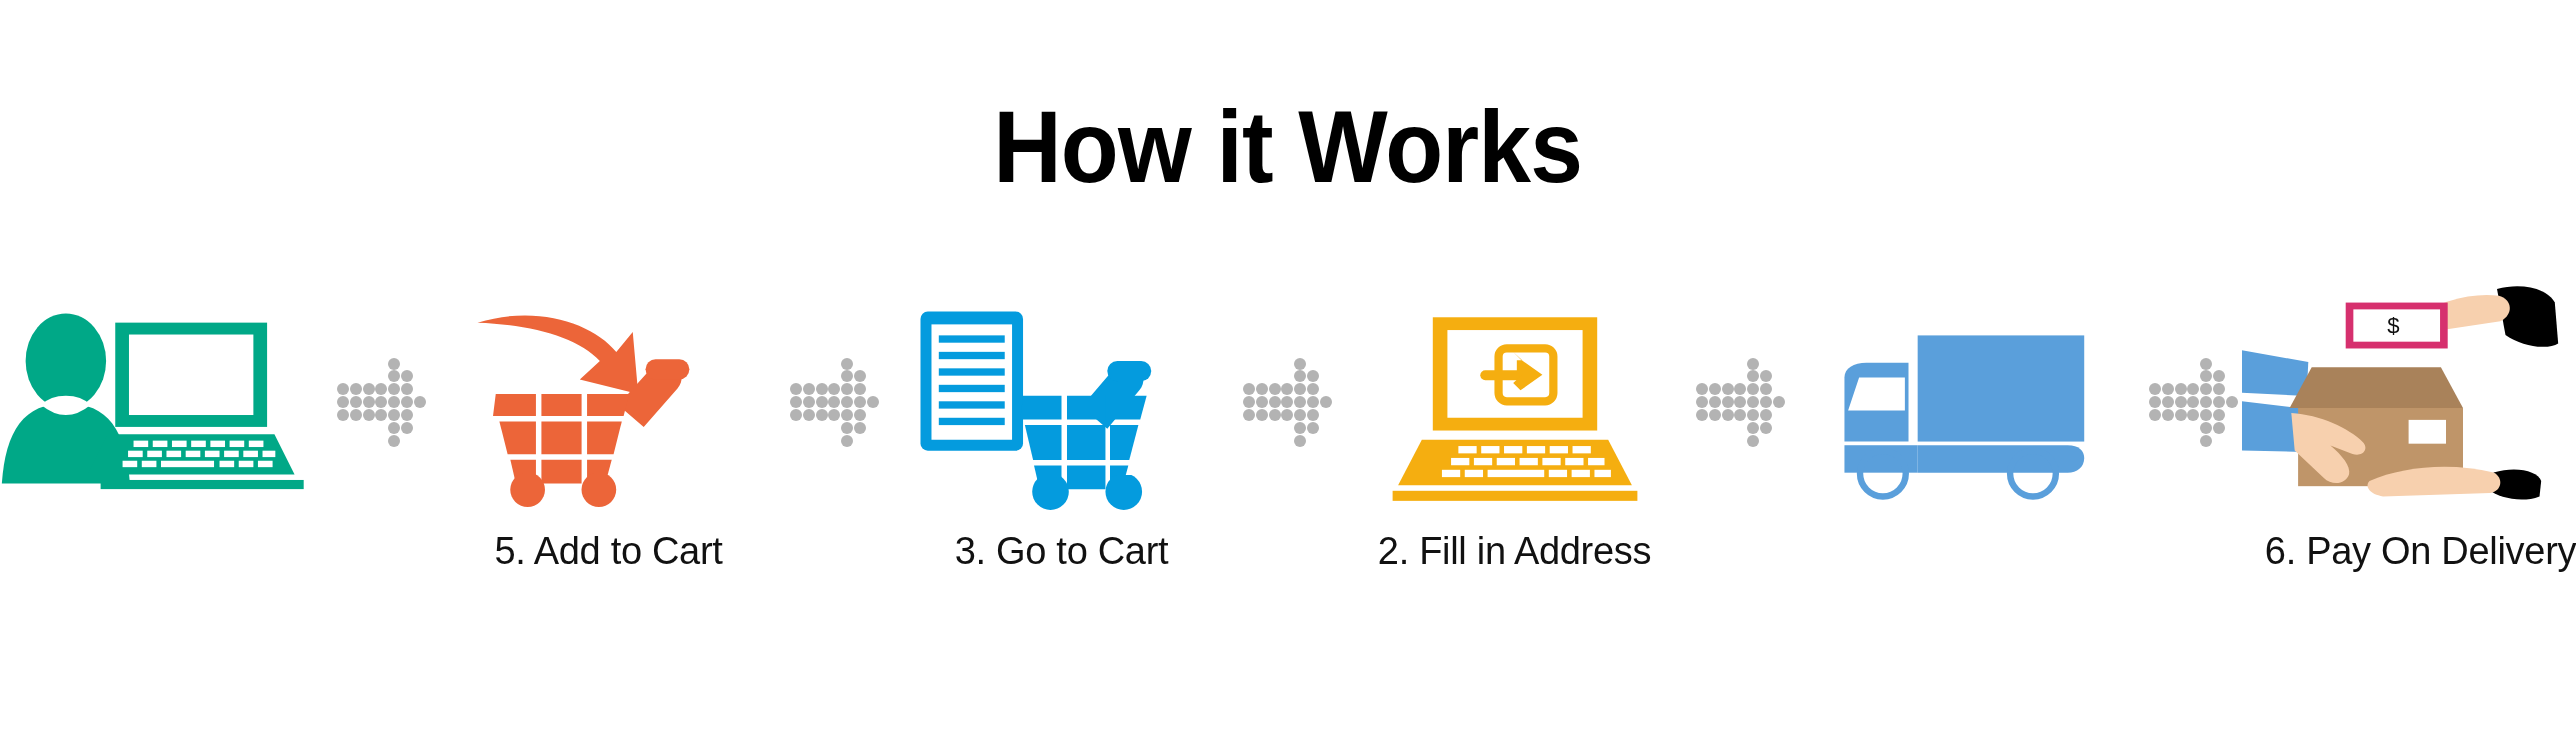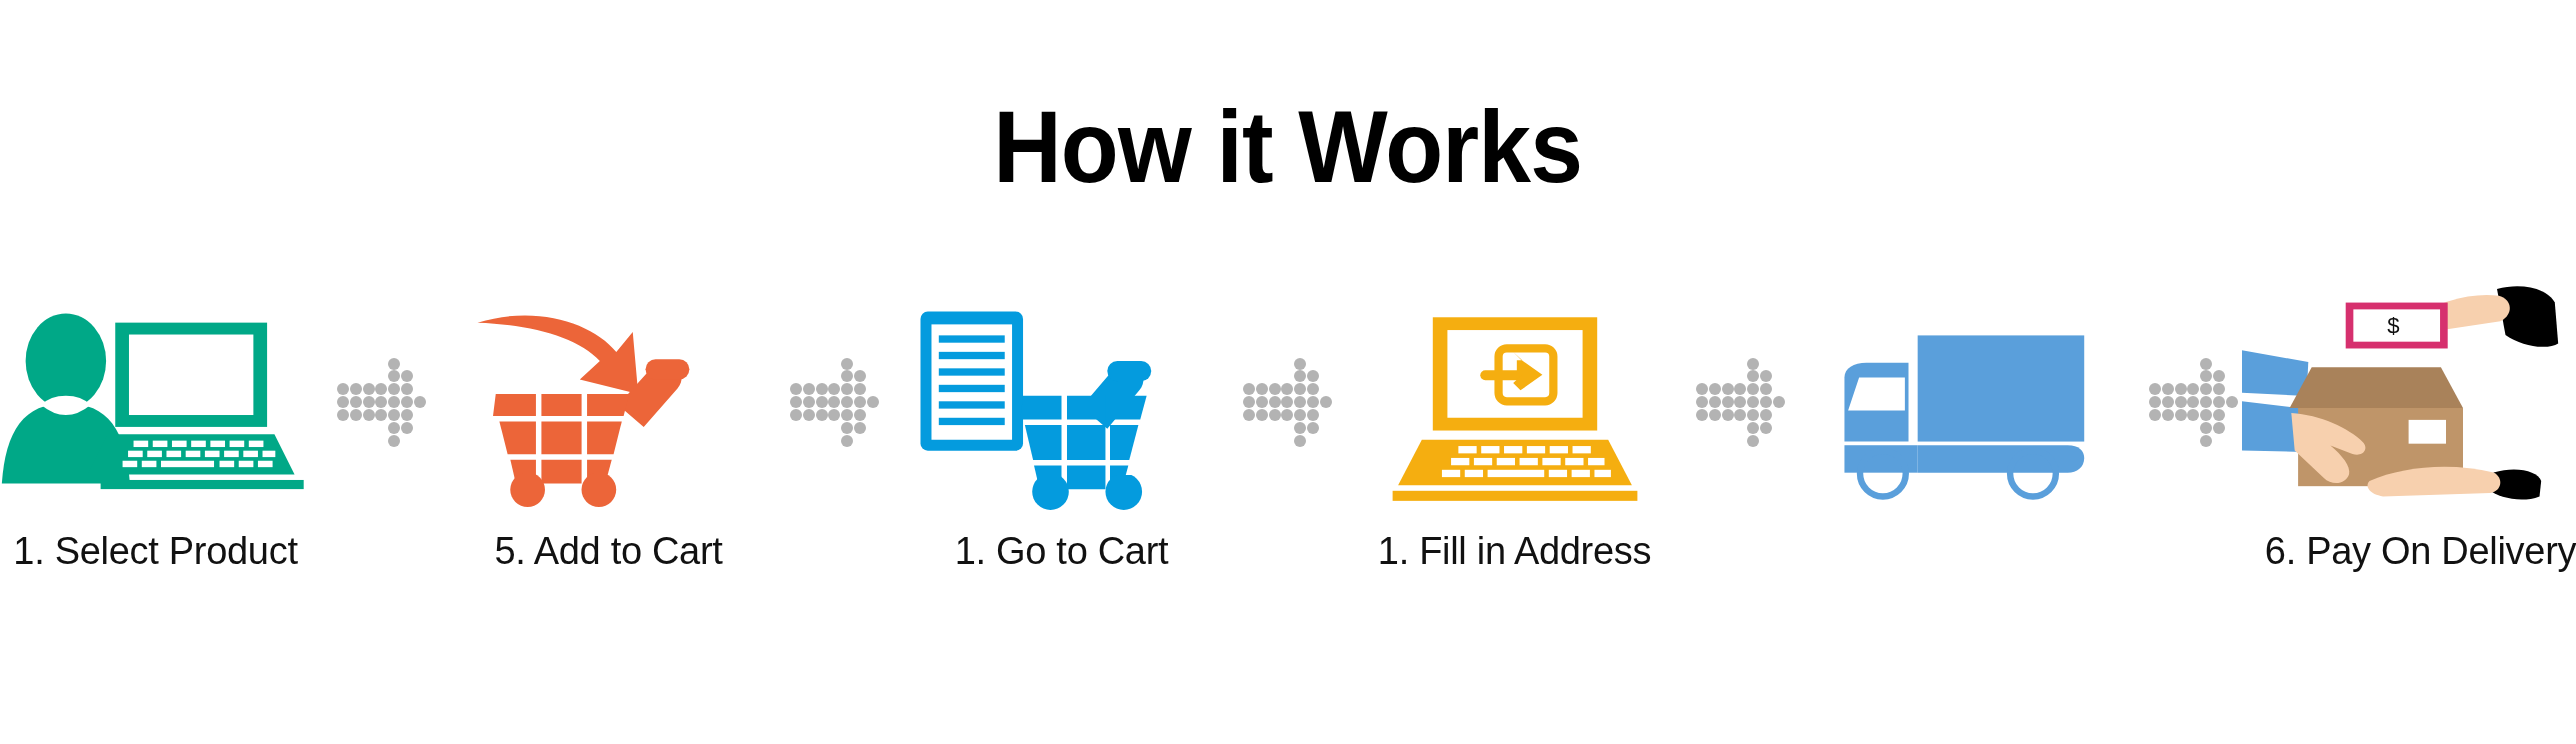--- a/index.html
+++ b/index.html
@@ -132,7 +132,6 @@
           <rect x="110" y="190" width="222" height="10" fill="#00a887"></rect>
         </svg>
       </div>
-      <div class="label">1. Select Product</div>
     </div>
 
     <div class="sep">

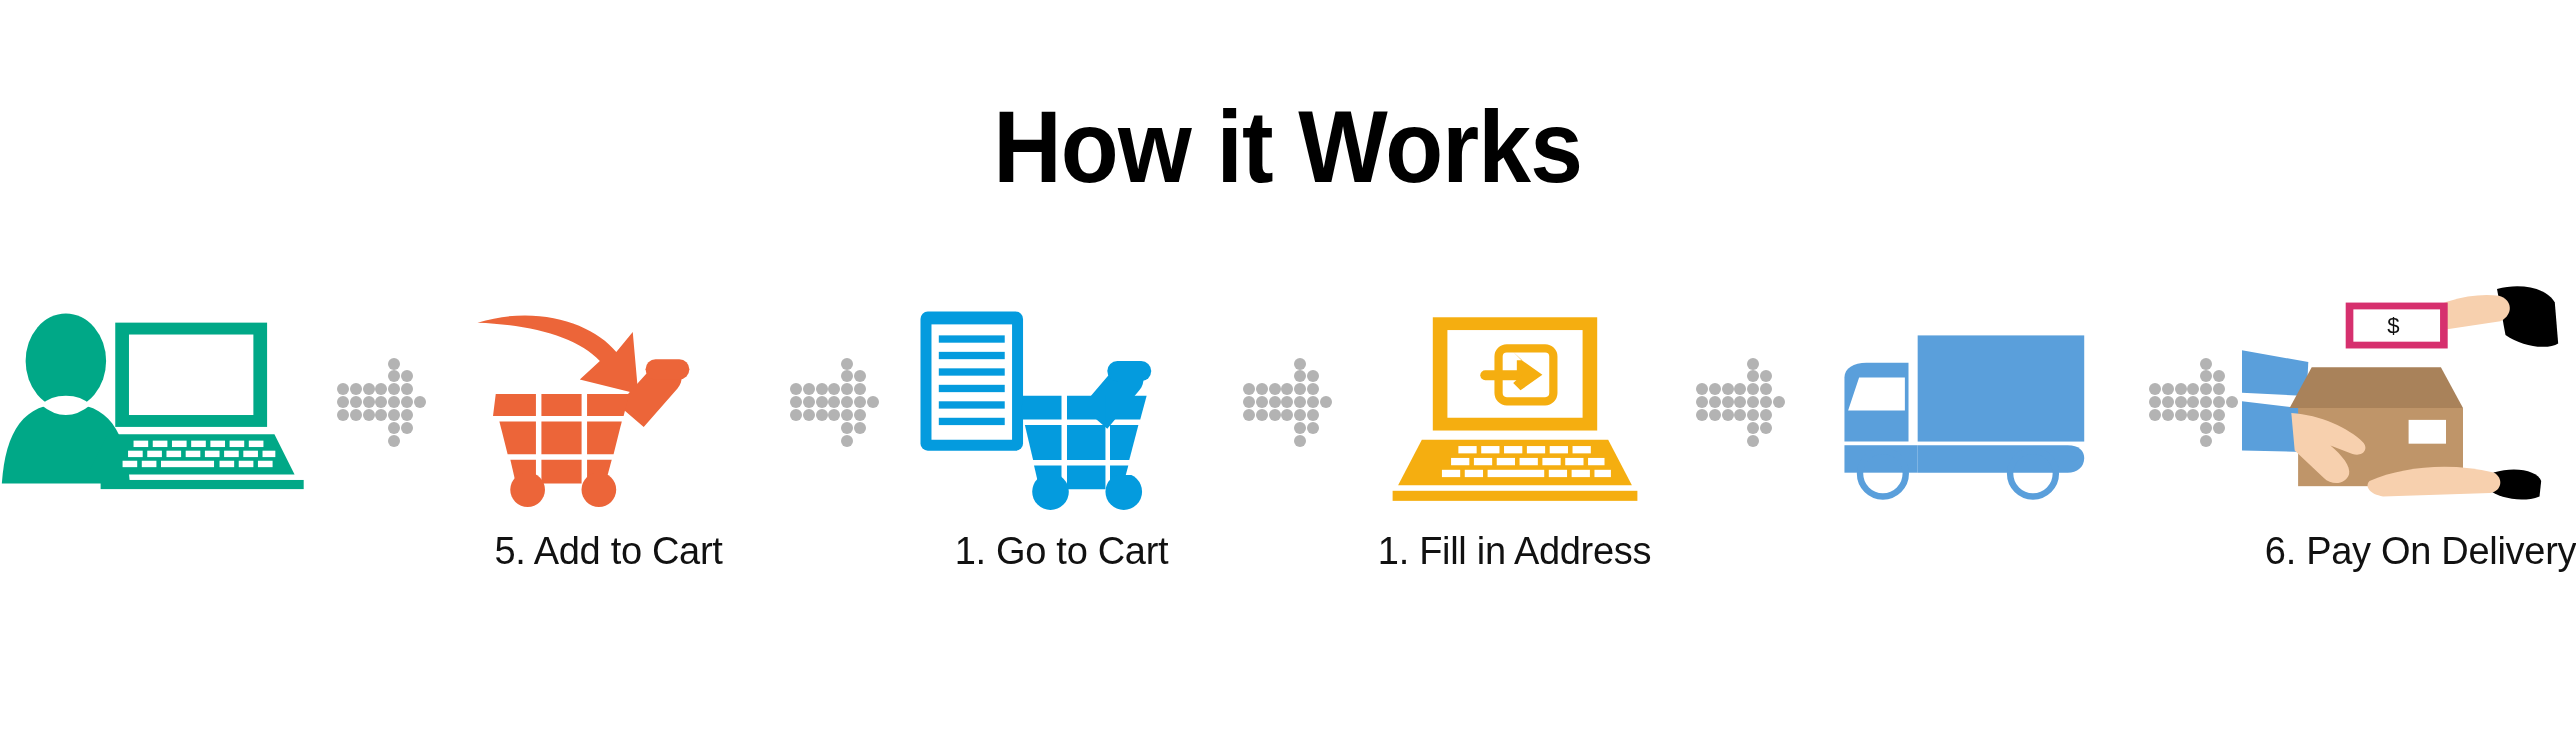--- a/index.html
+++ b/index.html
@@ -260,7 +260,7 @@
           <circle cx="228" cy="18" r="20" fill="#049bde"></circle>
         </svg>
       </div>
-      <div class="label">1. Go to Cart</div>
+      <div class="label">3. Go to Cart</div>
     </div>
 
     <div class="sep">

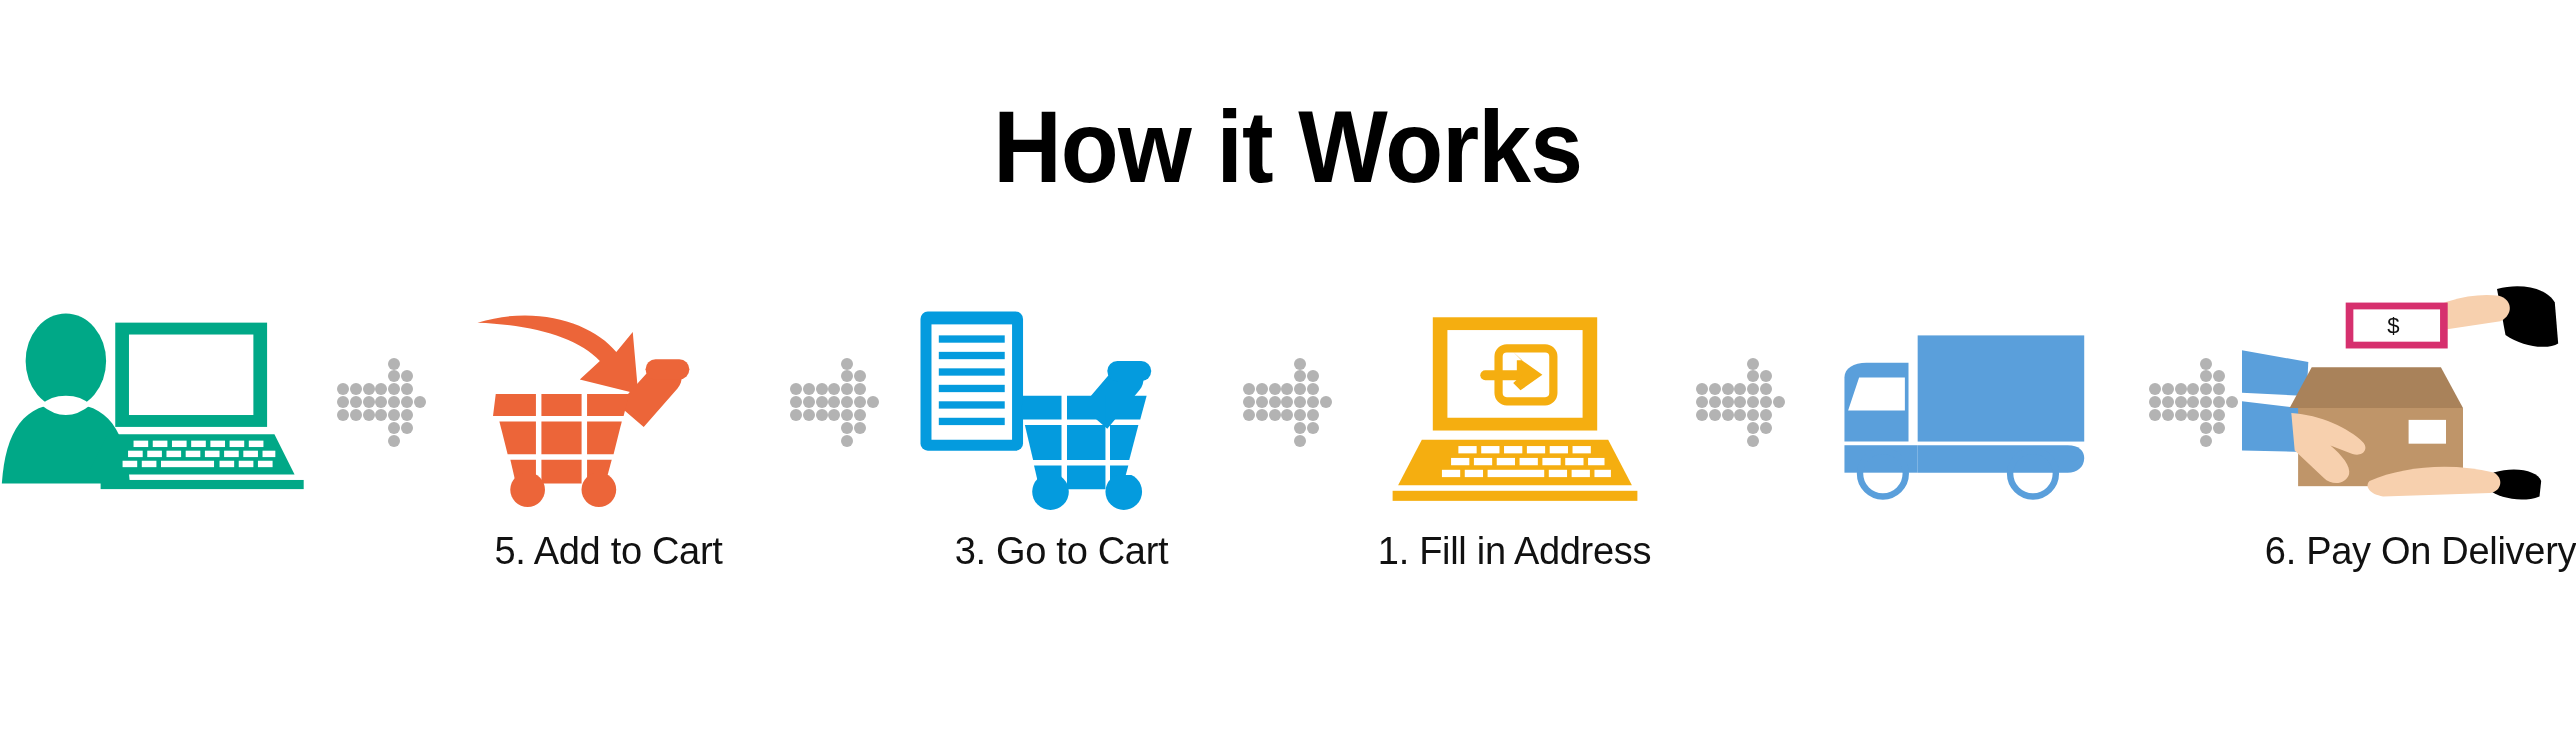--- a/index.html
+++ b/index.html
@@ -328,7 +328,7 @@
           <rect x="16" y="202" width="268" height="11" fill="#f5ae10"></rect>
         </svg>
       </div>
-      <div class="label">1. Fill in Address</div>
+      <div class="label">2. Fill in Address</div>
     </div>
 
     <div class="sep">

